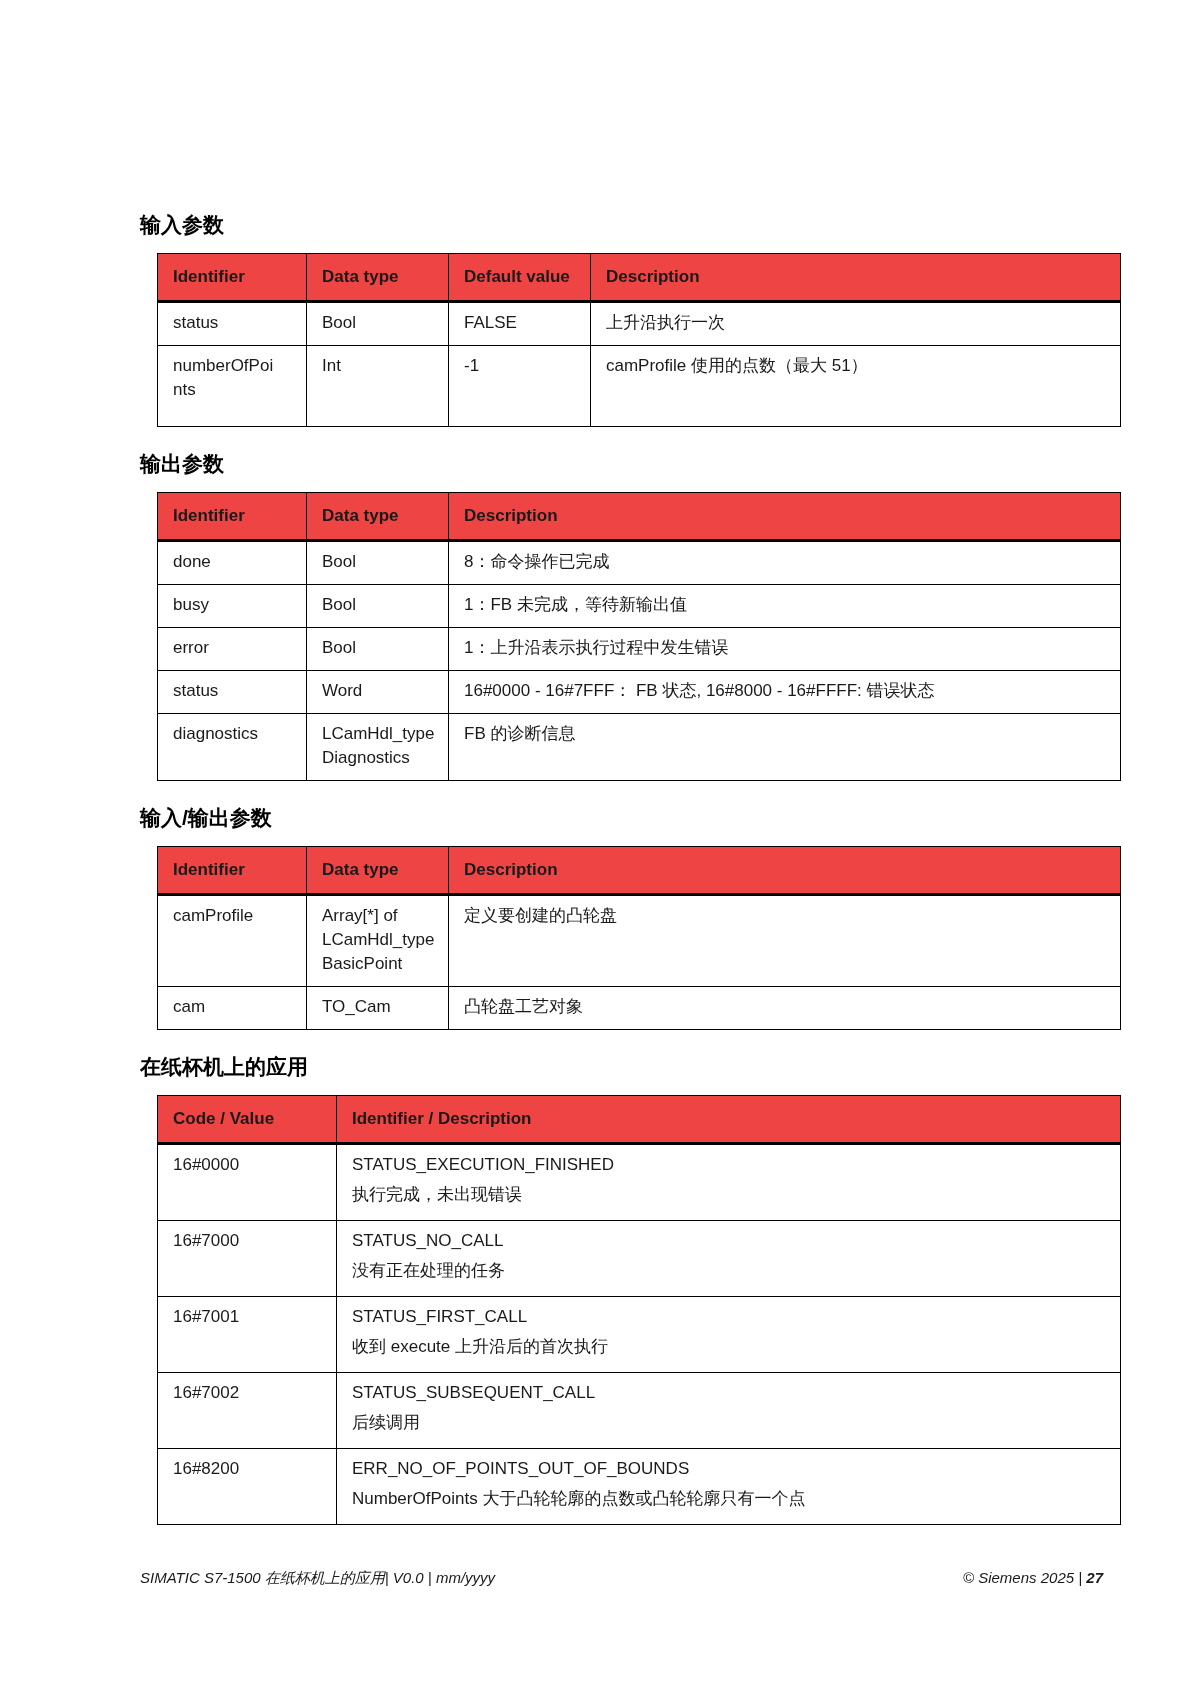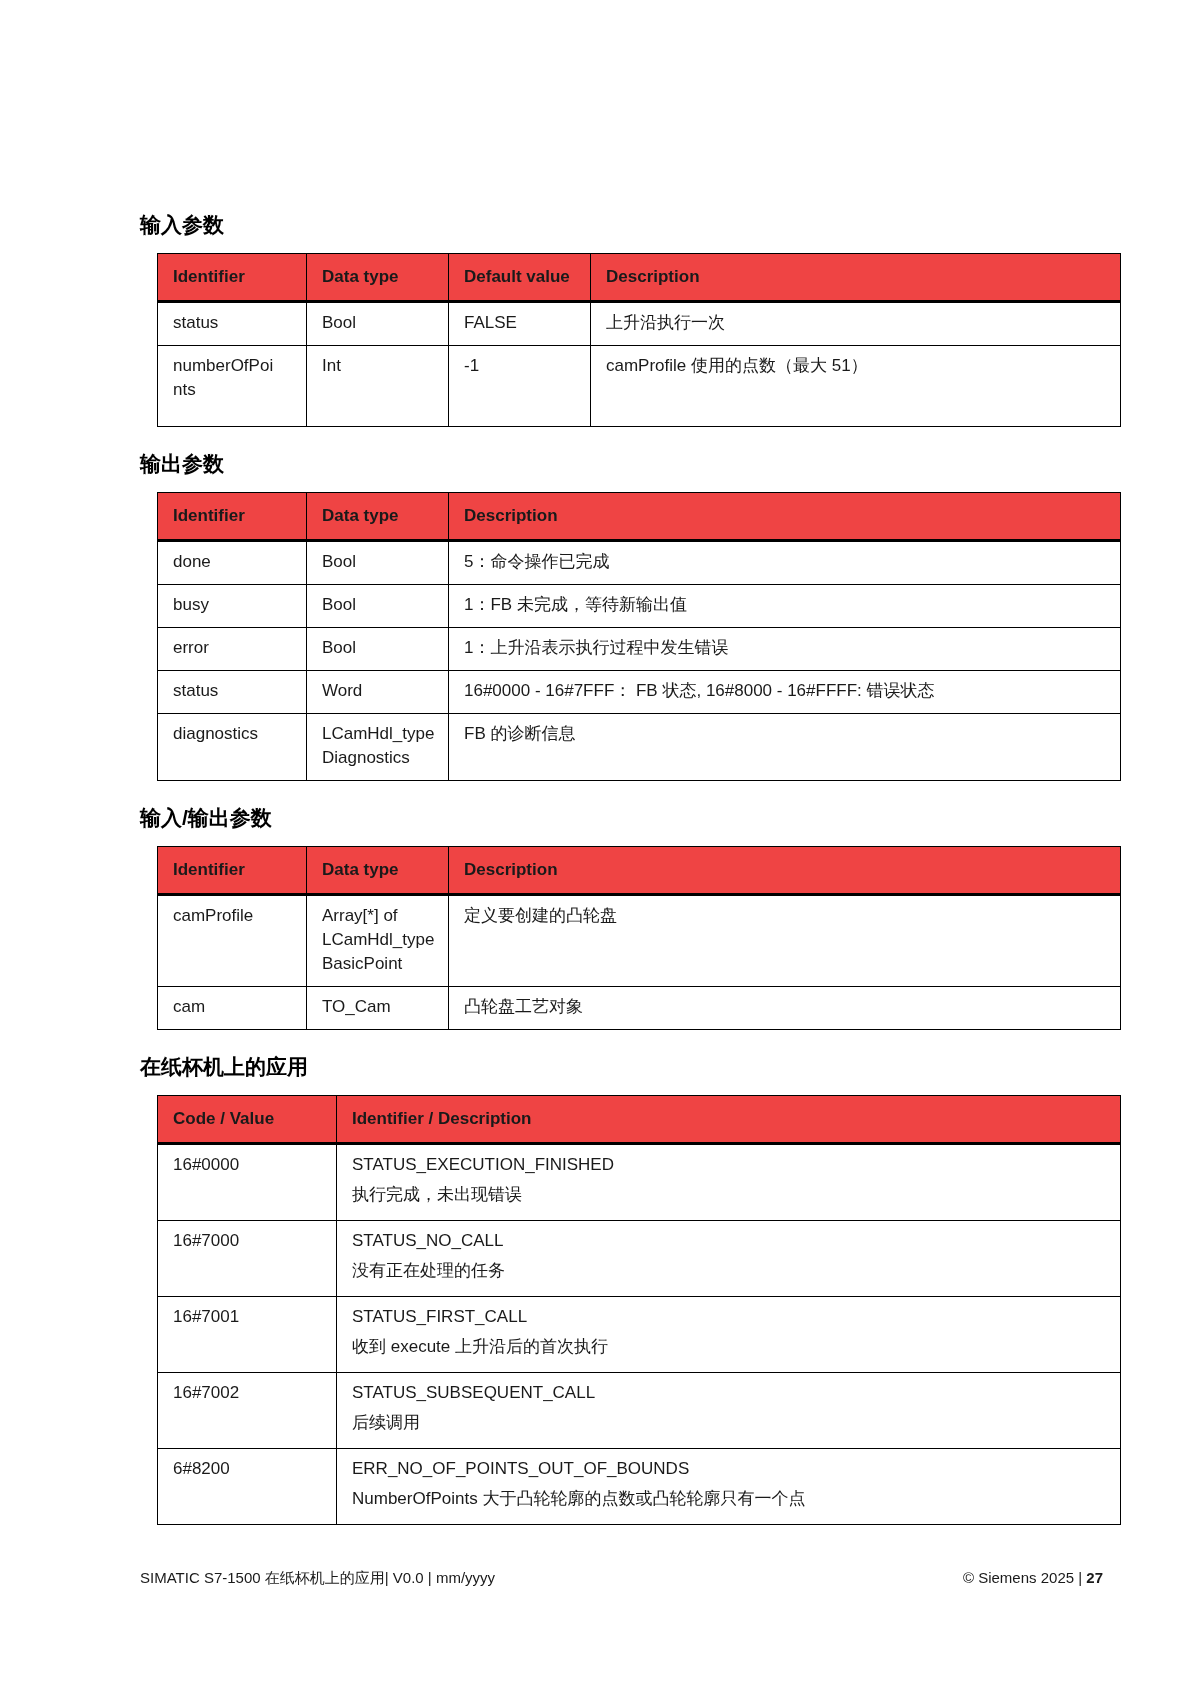--- a/index.html
+++ b/index.html
@@ -131,7 +131,7 @@
         <tr>
           <td class="id-cell">done</td>
           <td>Bool</td>
-          <td>5：命令操作已完成</td>
+          <td>8：命令操作已完成</td>
         </tr>
         <tr>
           <td class="id-cell">busy</td>

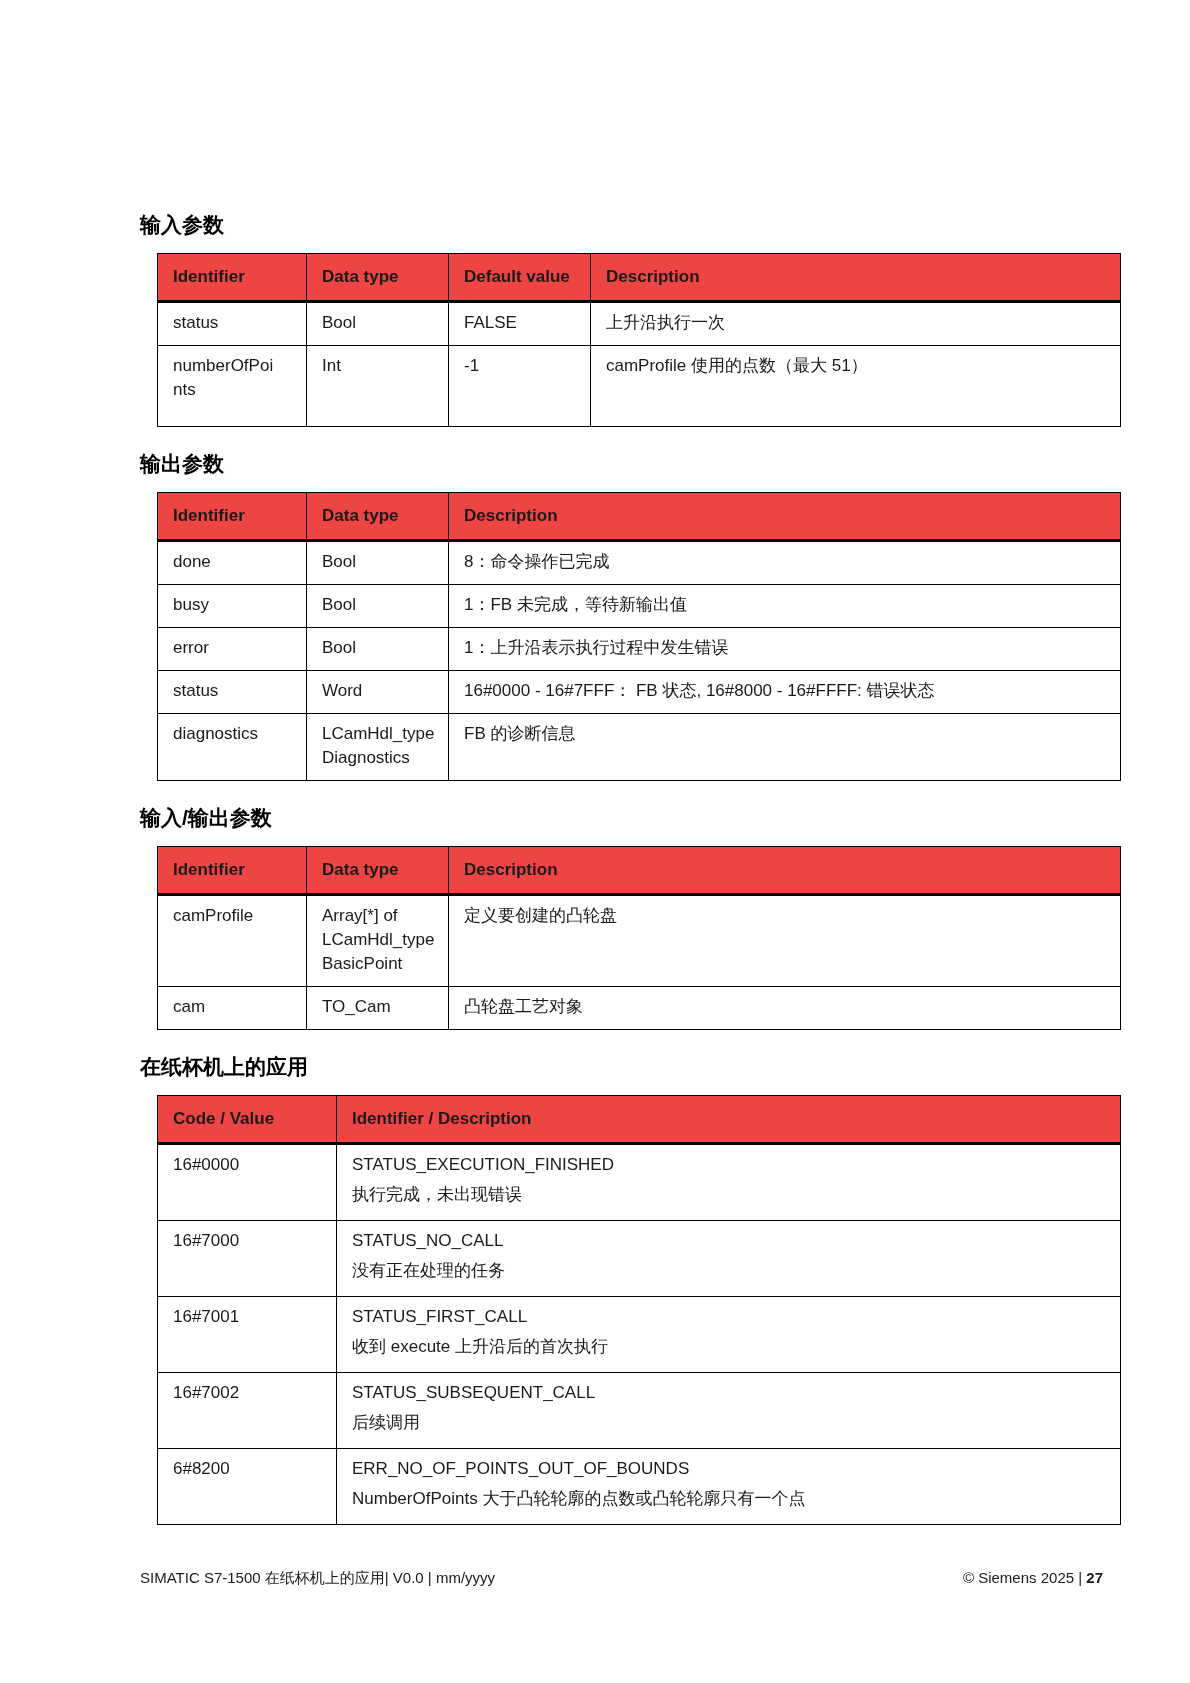--- a/index.html
+++ b/index.html
@@ -230,7 +230,7 @@
           </td>
         </tr>
         <tr>
-          <td class="id-cell">6#8200</td>
+          <td class="id-cell">16#8200</td>
           <td>
             <div class="code-id">ERR_NO_OF_POINTS_OUT_OF_BOUNDS</div>
             <div class="code-desc">NumberOfPoints 大于凸轮轮廓的点数或凸轮轮廓只有一个点</div>

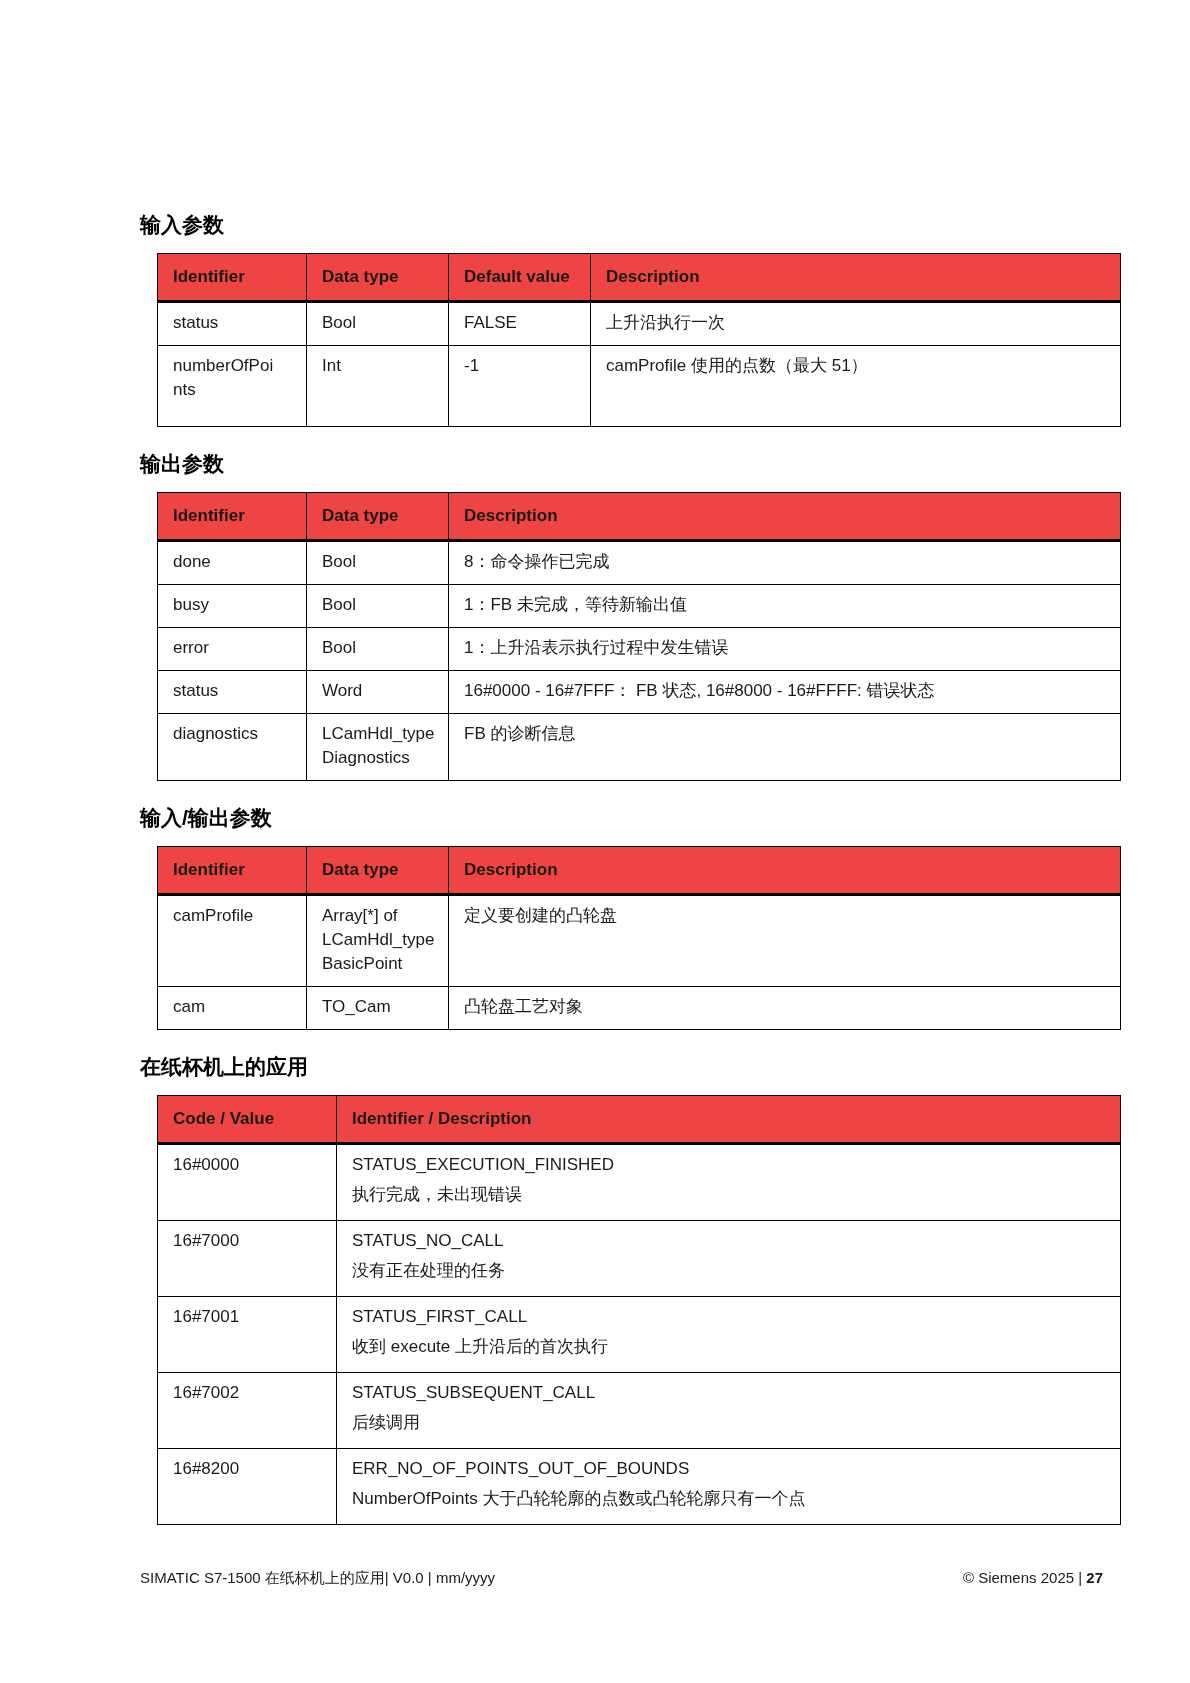--- a/index.html
+++ b/index.html
@@ -70,6 +70,7 @@
     font-size: 15px;
     line-height: 20px;
     color: #1a1a1a;
+    font-style: italic;
   }
   .page-num { font-weight: 700; }
 </style>

